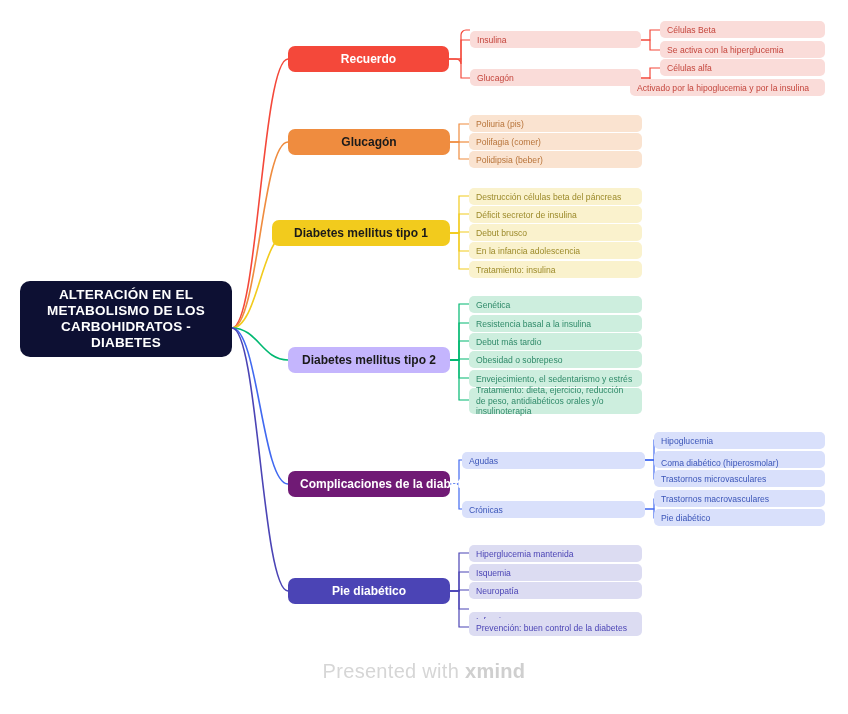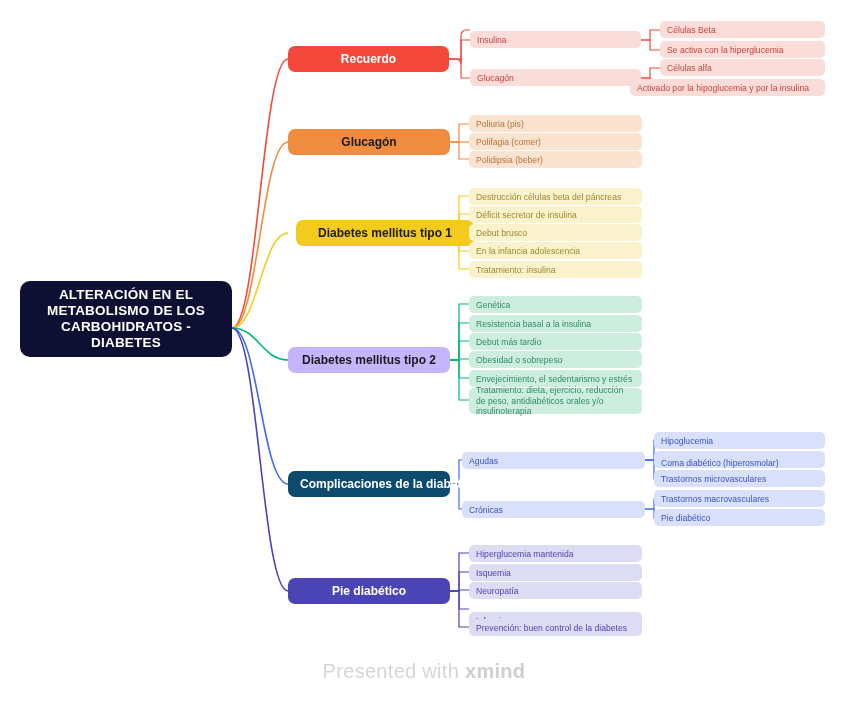--- a/index.html
+++ b/index.html
@@ -146,7 +146,7 @@
     <span class="txt">Polidipsia (beber)</span>
   </div>
 
-  <div class="node branch" style="left:296px;top:220px;width:178px;background:#f2cb1d;color:#1a1a1a;">
+  <div class="node branch" style="left:272px;top:220px;width:178px;background:#f2cb1d;color:#1a1a1a;">
     <span class="txt">Diabetes mellitus tipo 1</span>
   </div>
   <div class="node sub" style="left:469px;top:188px;width:173px;background:#faf2cd;color:#9c8a2a;">

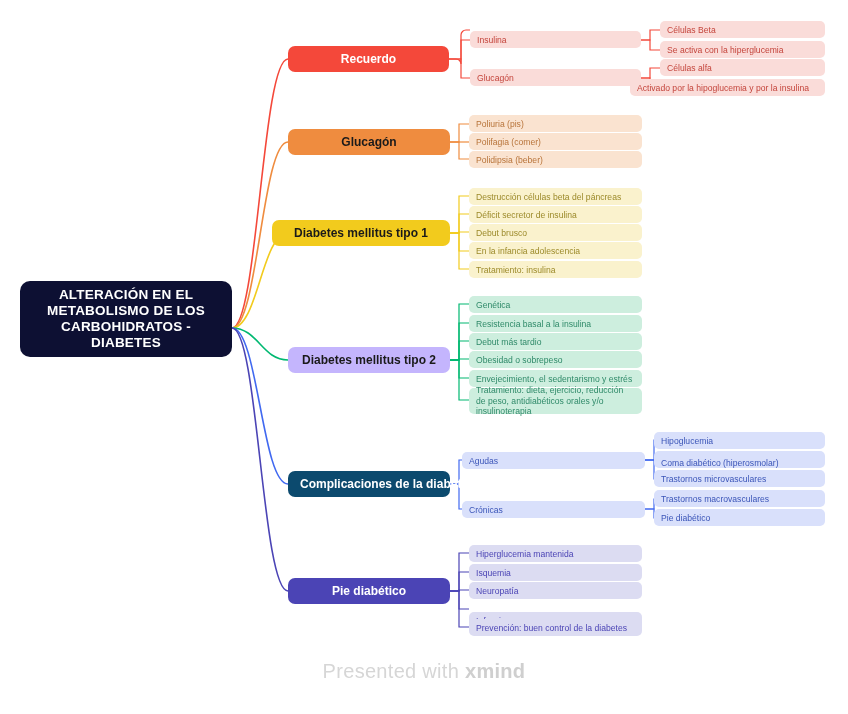--- a/index.html
+++ b/index.html
@@ -187,7 +187,7 @@
     <span class="txt">Tratamiento: dieta, ejercicio, reducción de peso, antidiabéticos orales y/o insulinoterapia</span>
   </div>
 
-  <div class="node branch" style="left:288px;top:471px;width:162px;background:#0c4a6e;color:#ffffff;">
+  <div class="node branch" style="left:288px;top:471px;width:162px;background:#701a75;color:#ffffff;">
     <span class="txt">Complicaciones de la diabetes</span>
   </div>
   <div class="node sub" style="left:462px;top:452px;width:183px;background:#d9e0fb;color:#3b55b8;">

